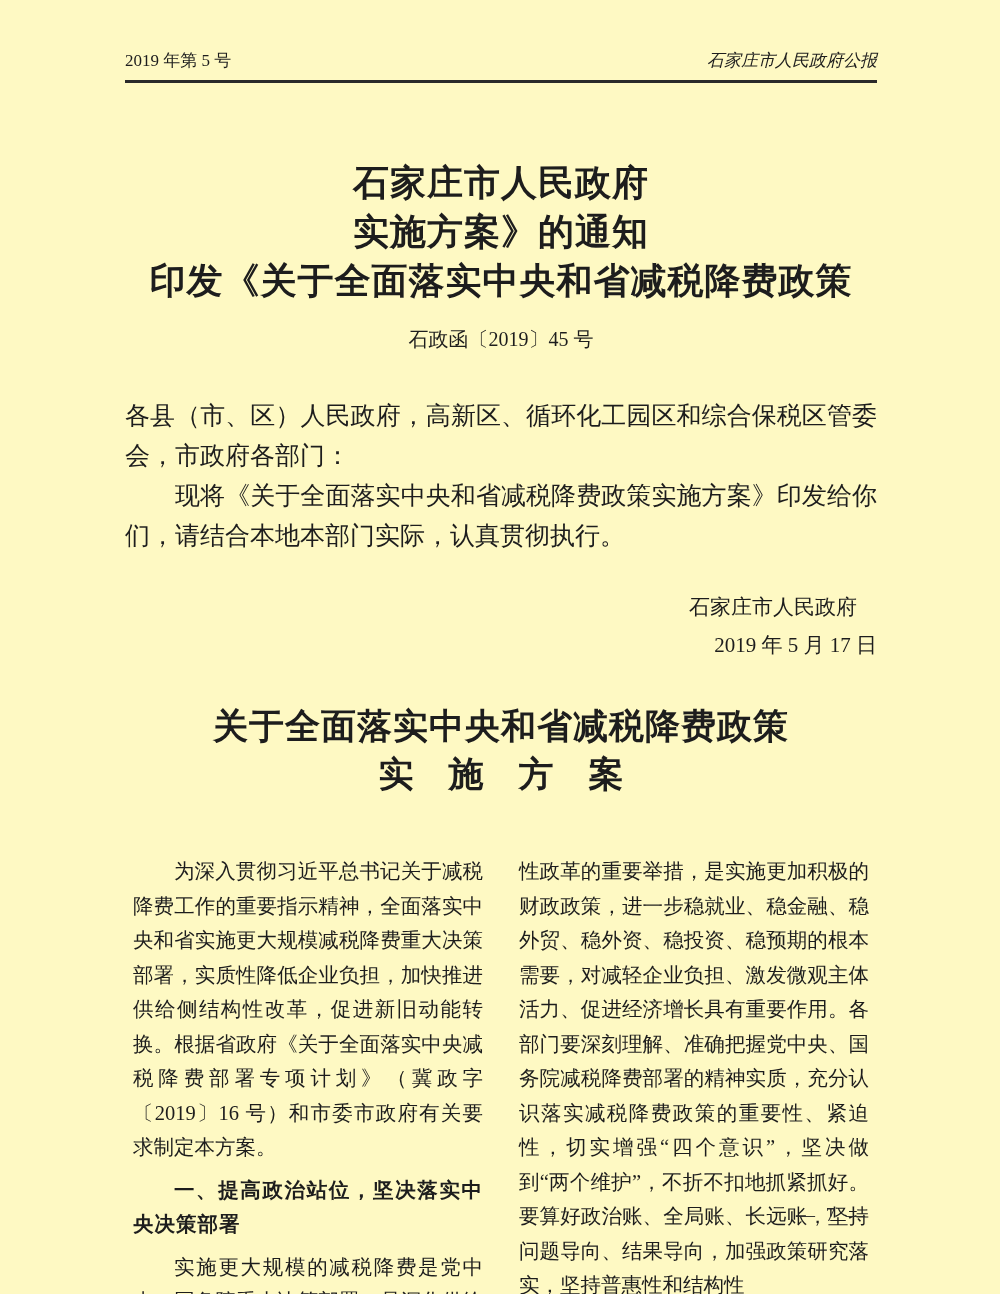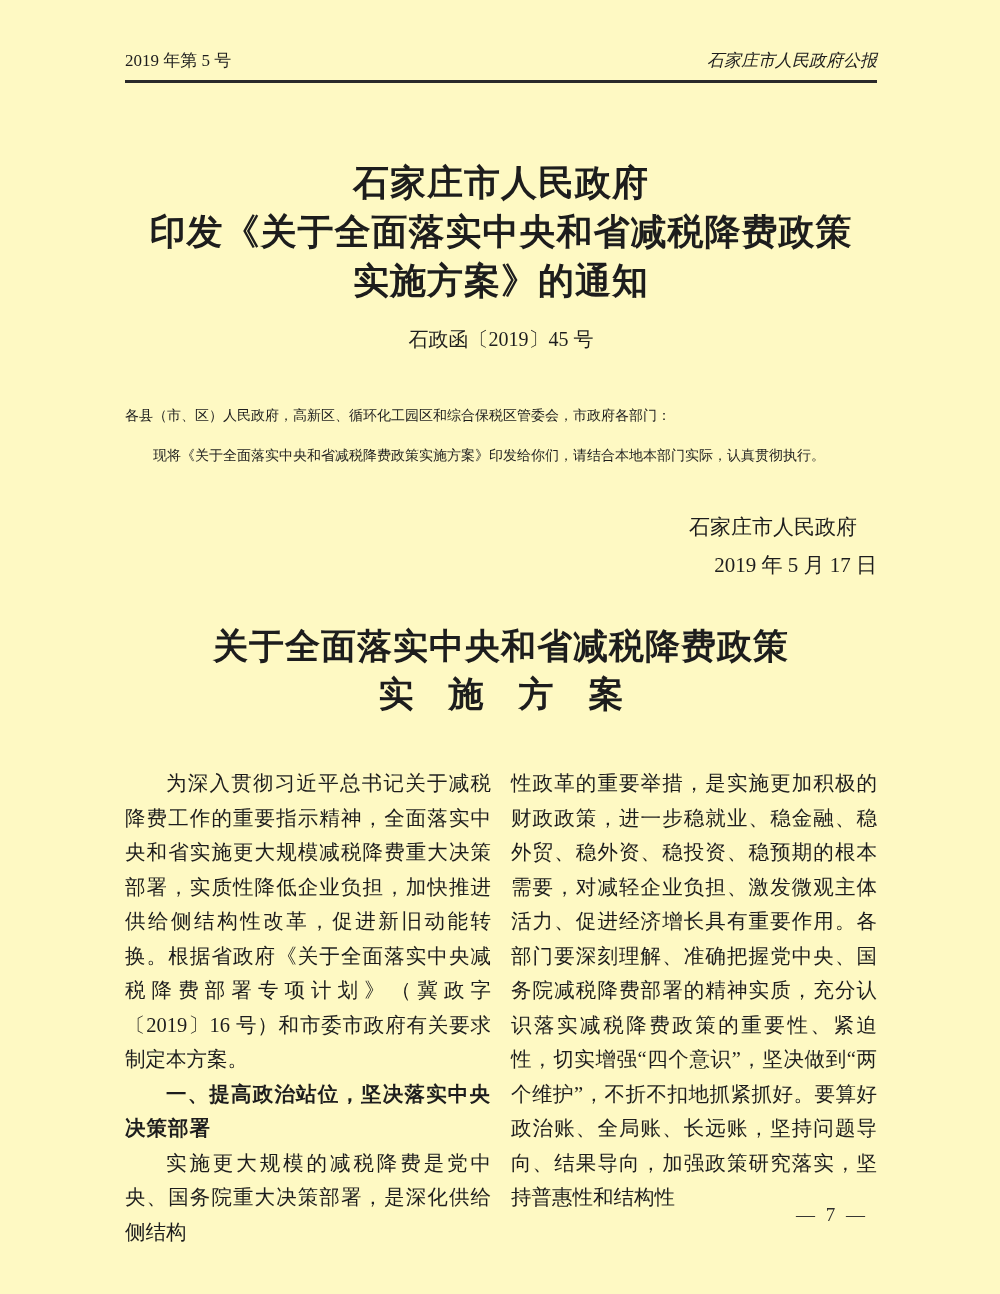--- a/index.html
+++ b/index.html
@@ -126,8 +126,8 @@
 
     <div class="doc-title">
       <div>石家庄市人民政府</div>
+      <div>实施方案》的通知</div>
       <div>印发《关于全面落实中央和省减税降费政策</div>
-      <div>实施方案》的通知</div>
     </div>
 
     <div class="doc-number">石政函〔2019〕45 号</div>

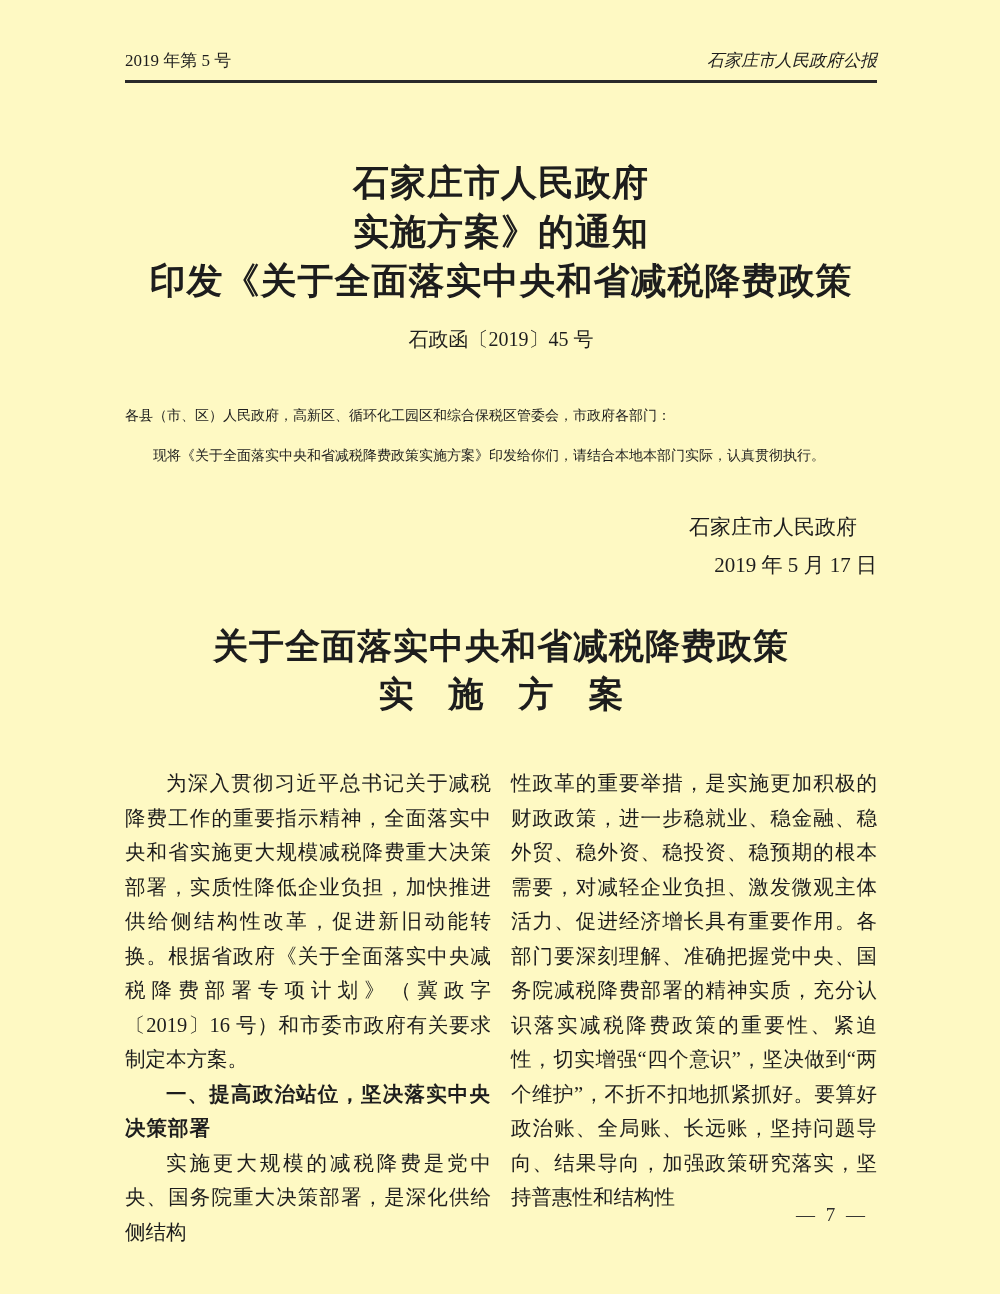--- a/index.html
+++ b/index.html
@@ -55,7 +55,7 @@
   
   .notice-body {
     margin-top: 44px;
-    font-size: 14px;
+    font-size: 25px;
     line-height: 40px;
     text-align: justify;
   }

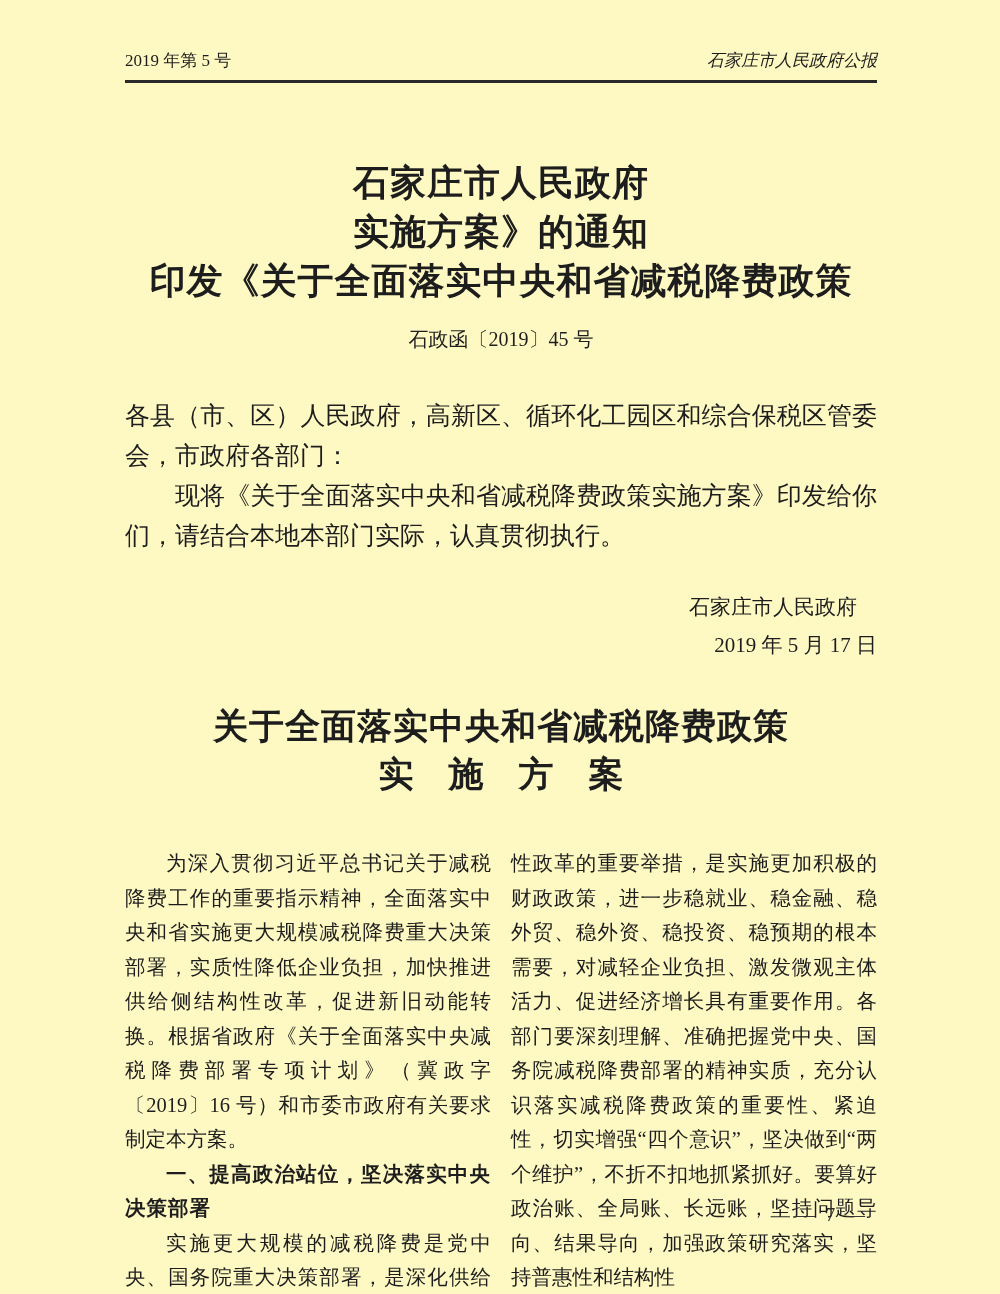--- a/index.html
+++ b/index.html
@@ -96,7 +96,7 @@
     line-height: 34.5px;
     text-align: justify;
   }
-  .col p { margin: 0; }
+  .col p { margin: 8px; }
   .col .section-heading {
     font-weight: 700;
     font-family: Liberation Serif, serif;

